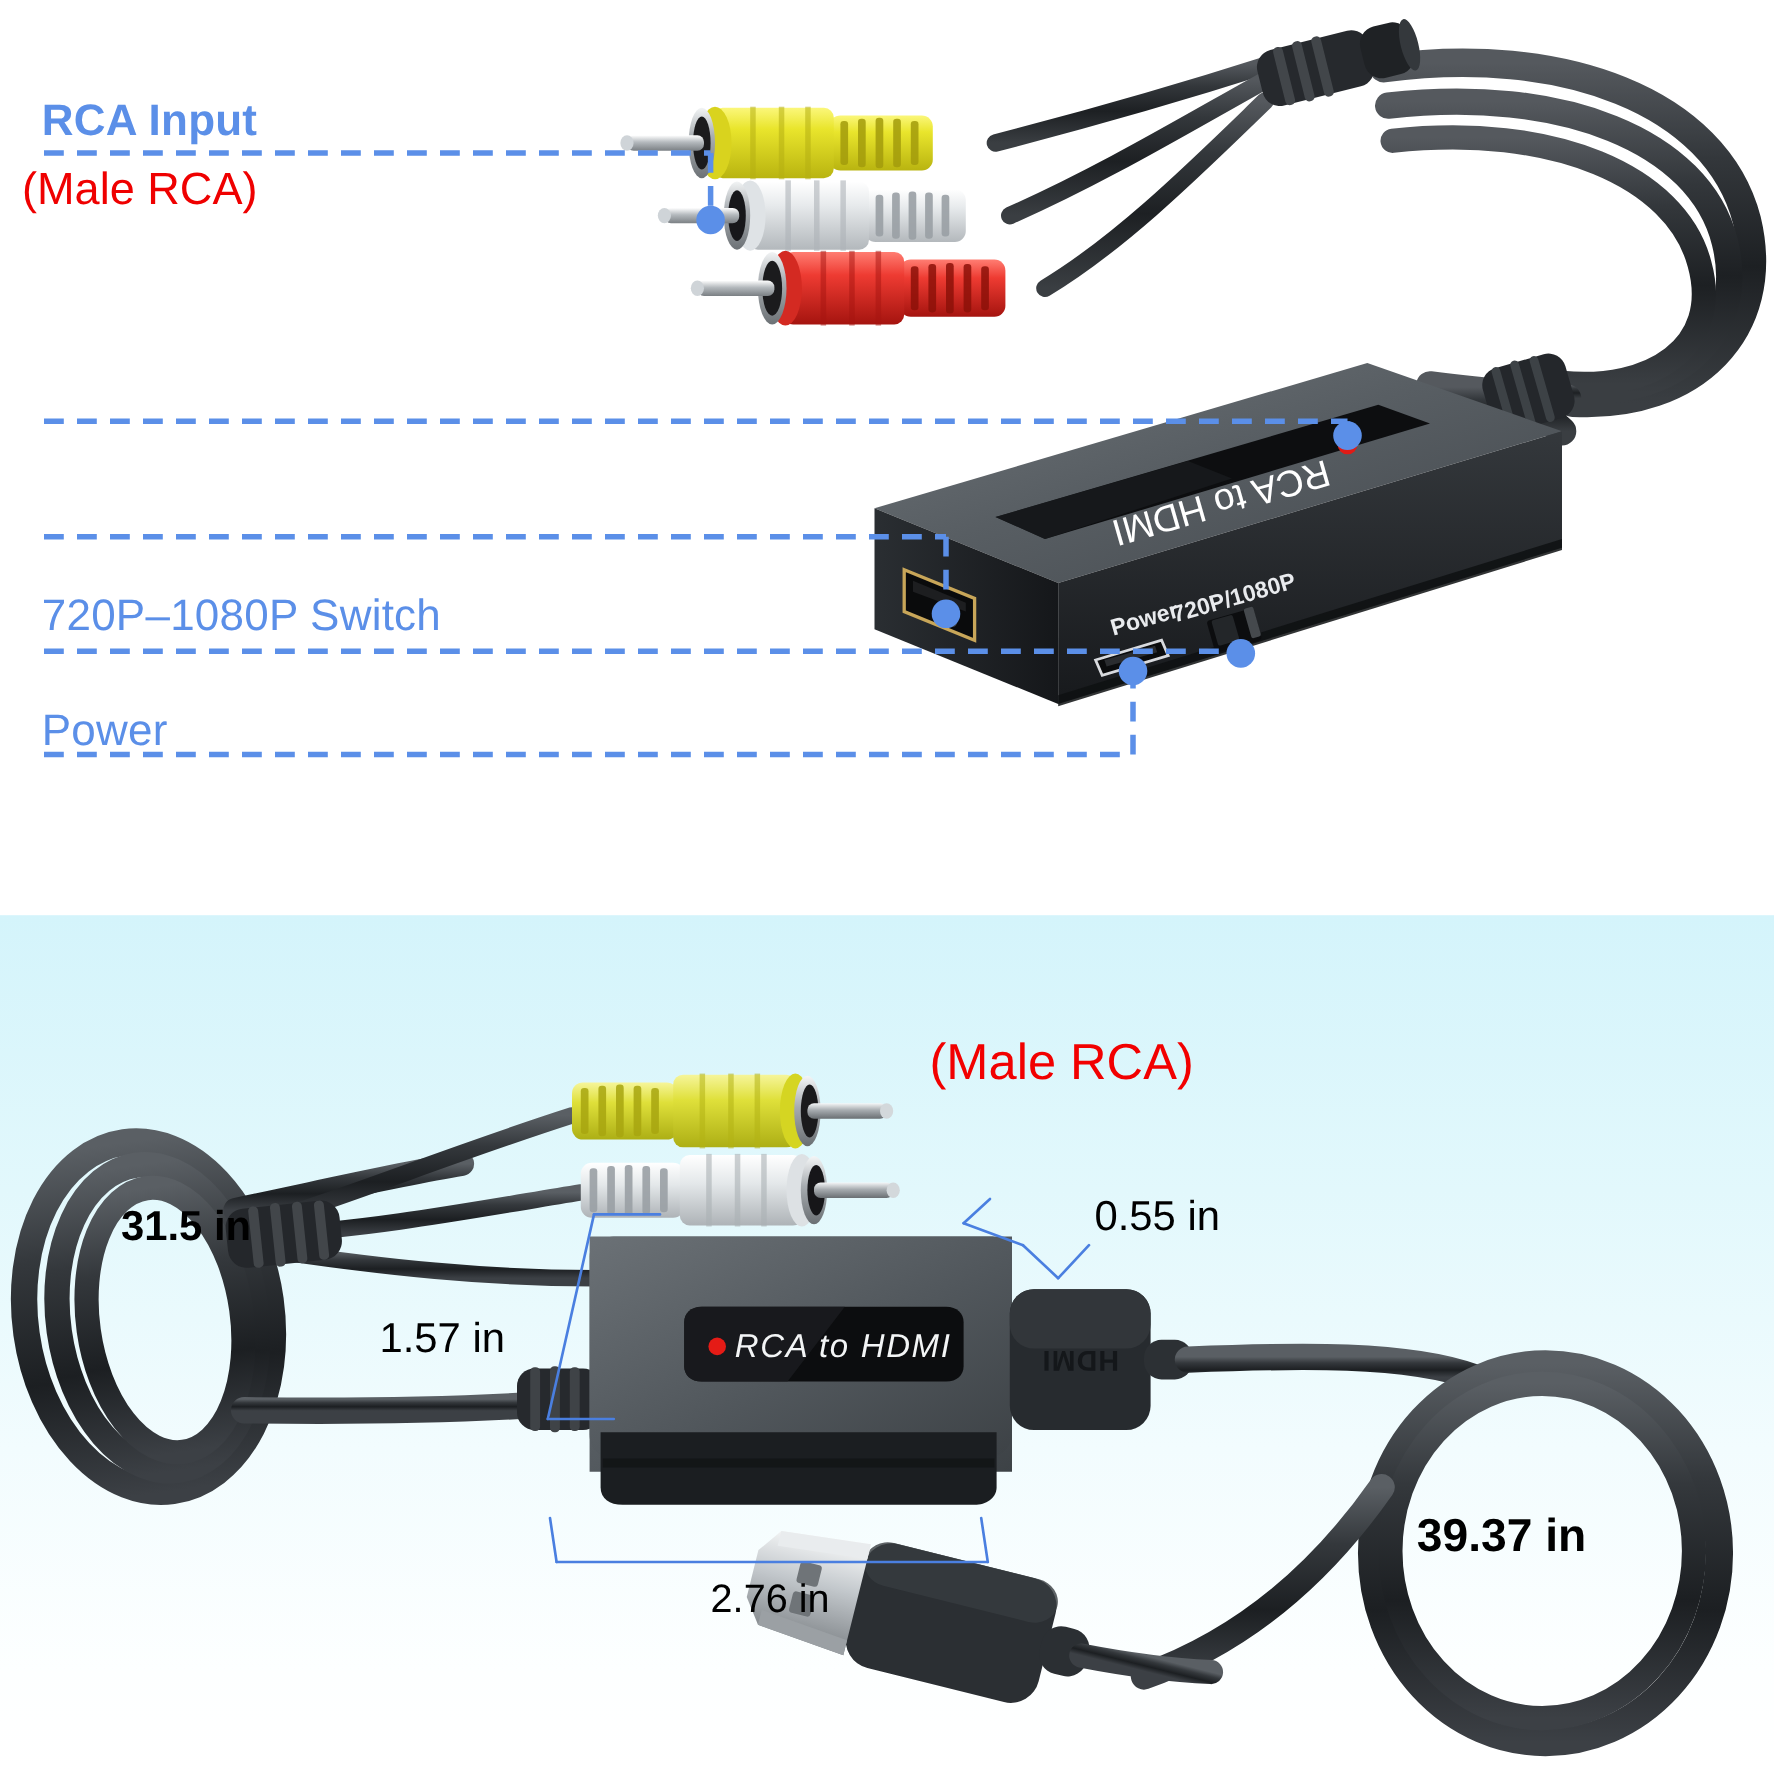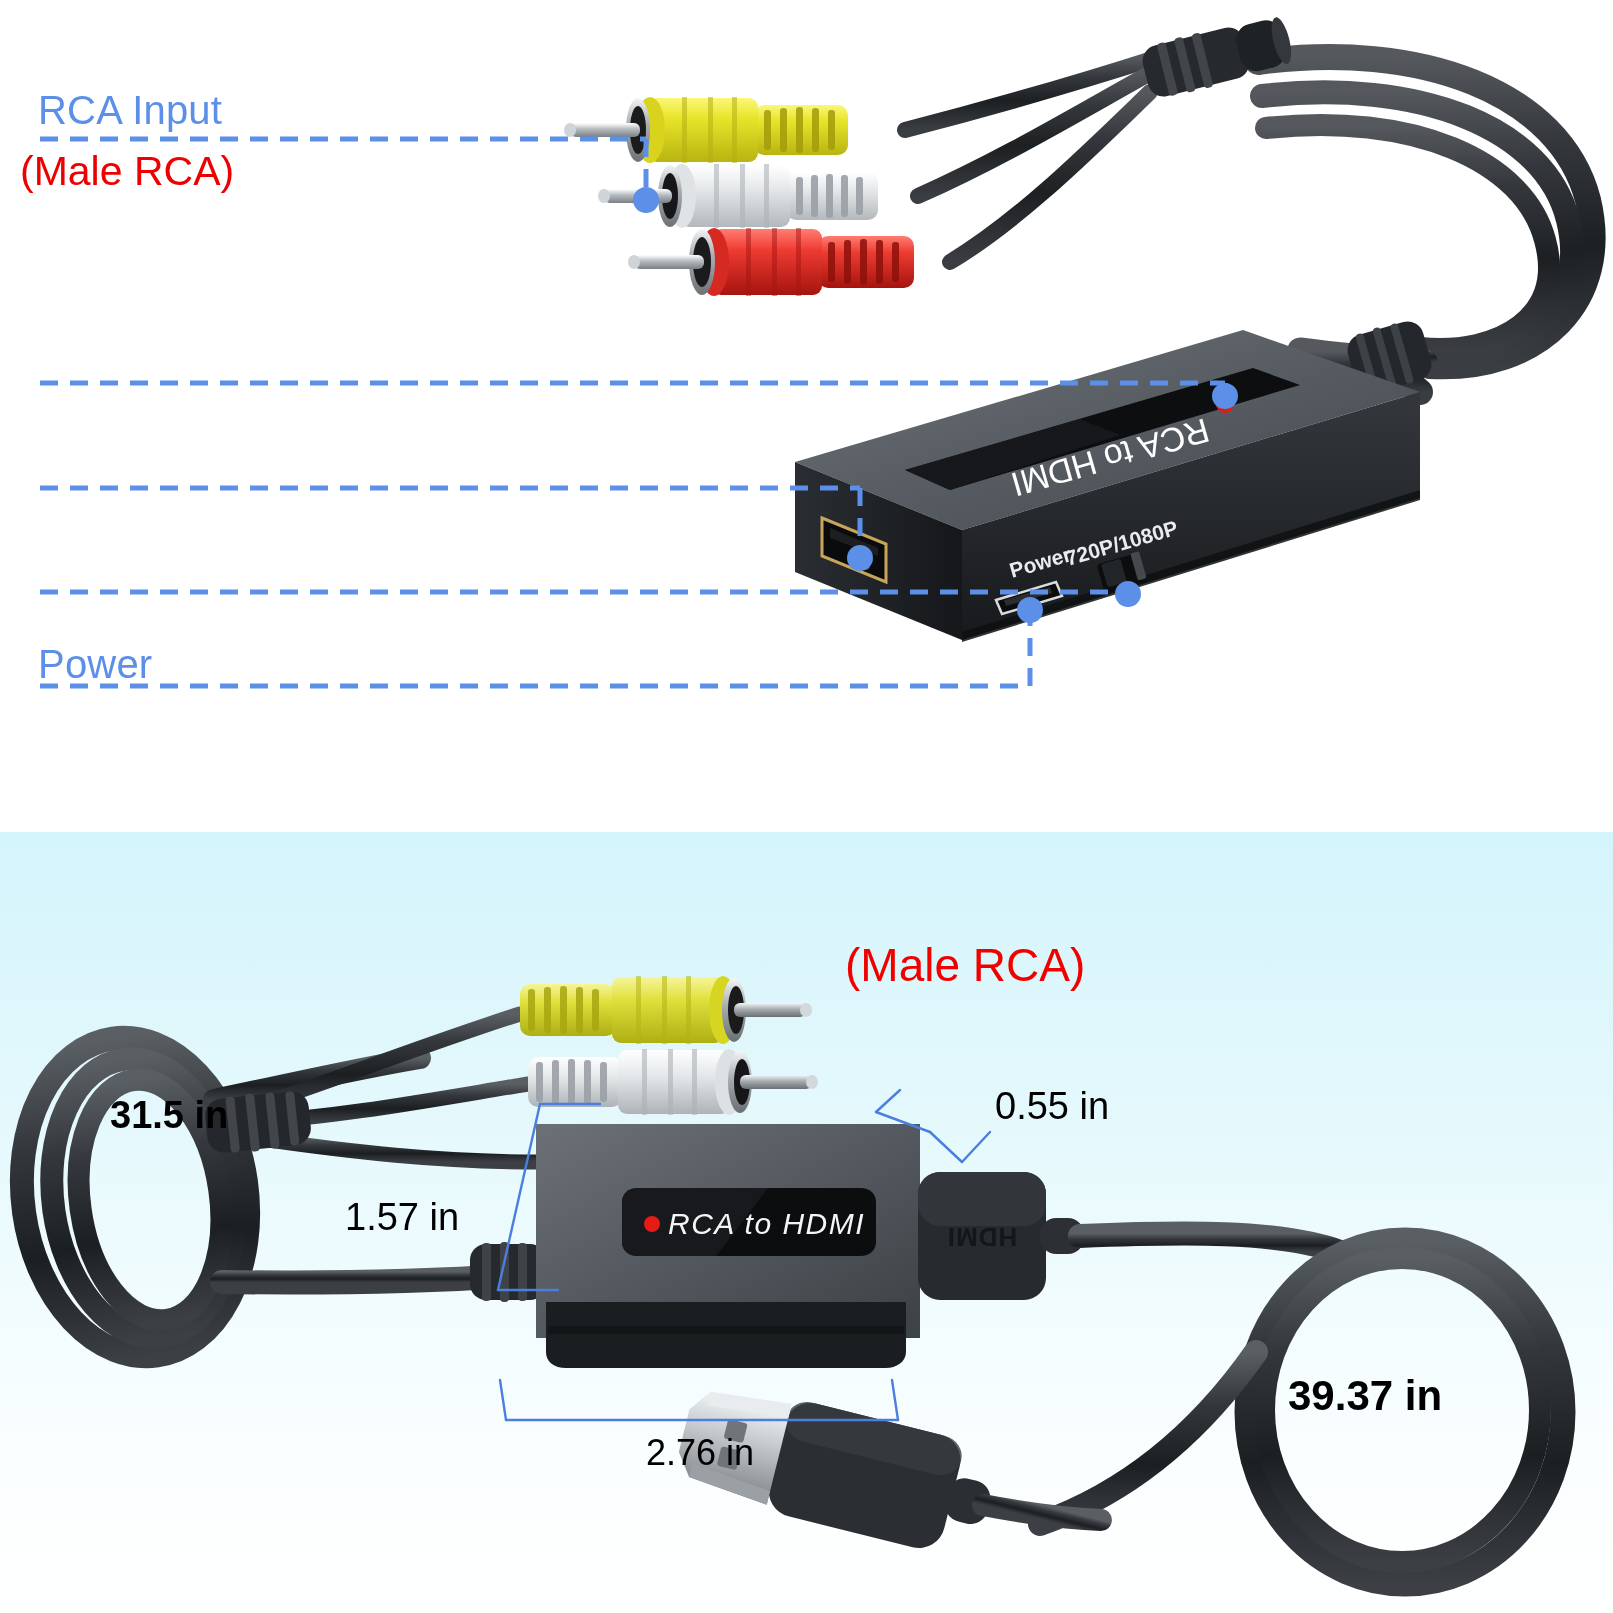--- a/index.html
+++ b/index.html
@@ -235,7 +235,7 @@
       </g>
     </svg>
 
-    <div class="callout" style="left:38px;top:88px;">RCA Input</div>
+    <div class="callout" style="left:38px;top:88px;font-weight:bold;">RCA Input</div>
     <div class="label-male-top" style="left:20px;top:148px;">(Male RCA)</div>
     <div class="callout" style="left:38px;top:642px;">Power</div>
   </div>

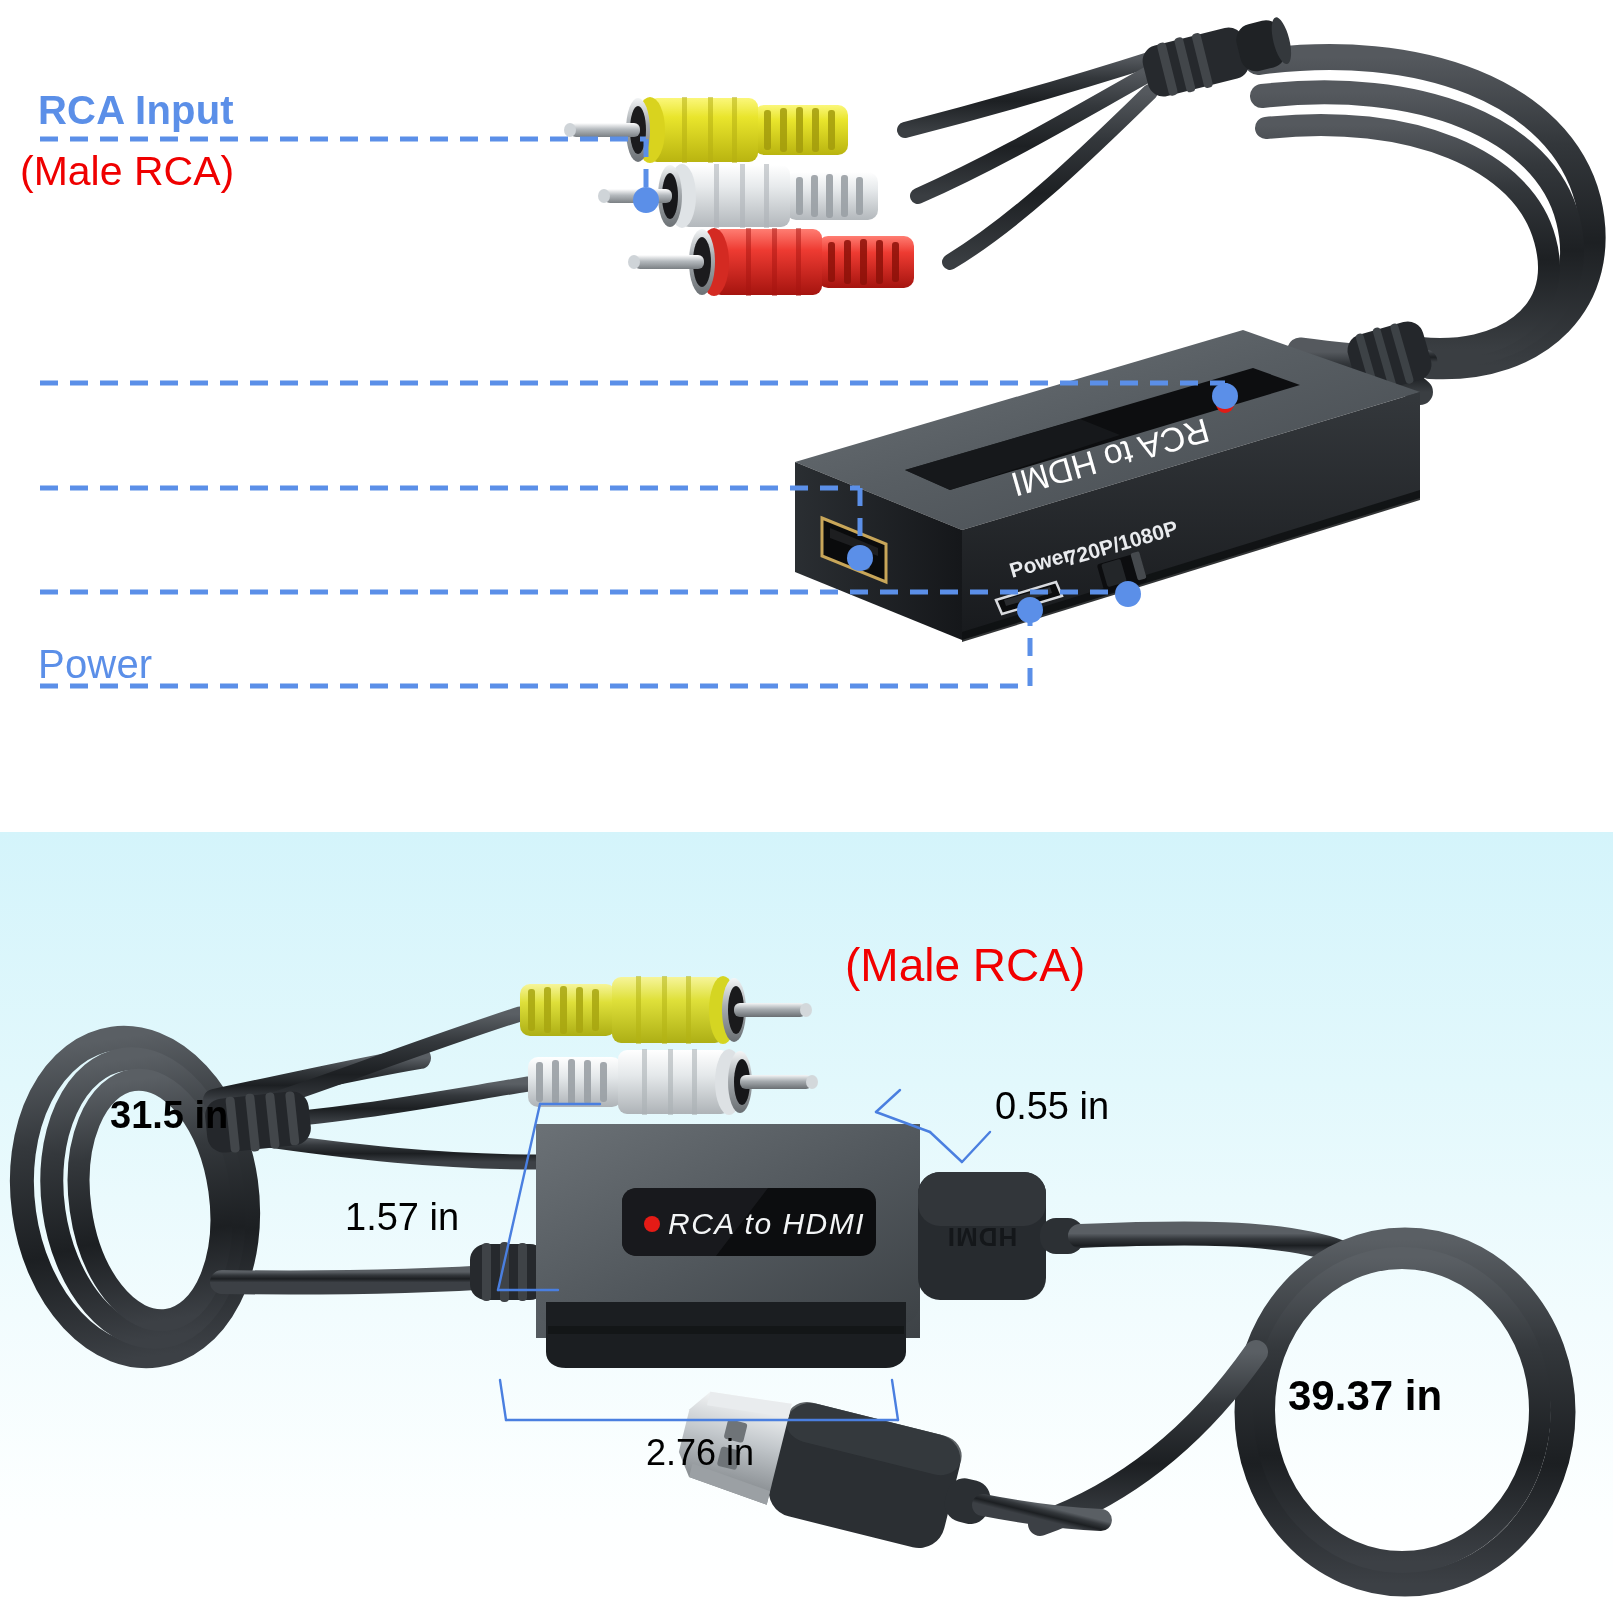--- a/index.html
+++ b/index.html
@@ -237,6 +237,7 @@
 
     <div class="callout" style="left:38px;top:88px;font-weight:bold;">RCA Input</div>
     <div class="label-male-top" style="left:20px;top:148px;">(Male RCA)</div>
+    <div class="callout" style="left:38px;top:538px;">720P–1080P Switch</div>
     <div class="callout" style="left:38px;top:642px;">Power</div>
   </div>
 

